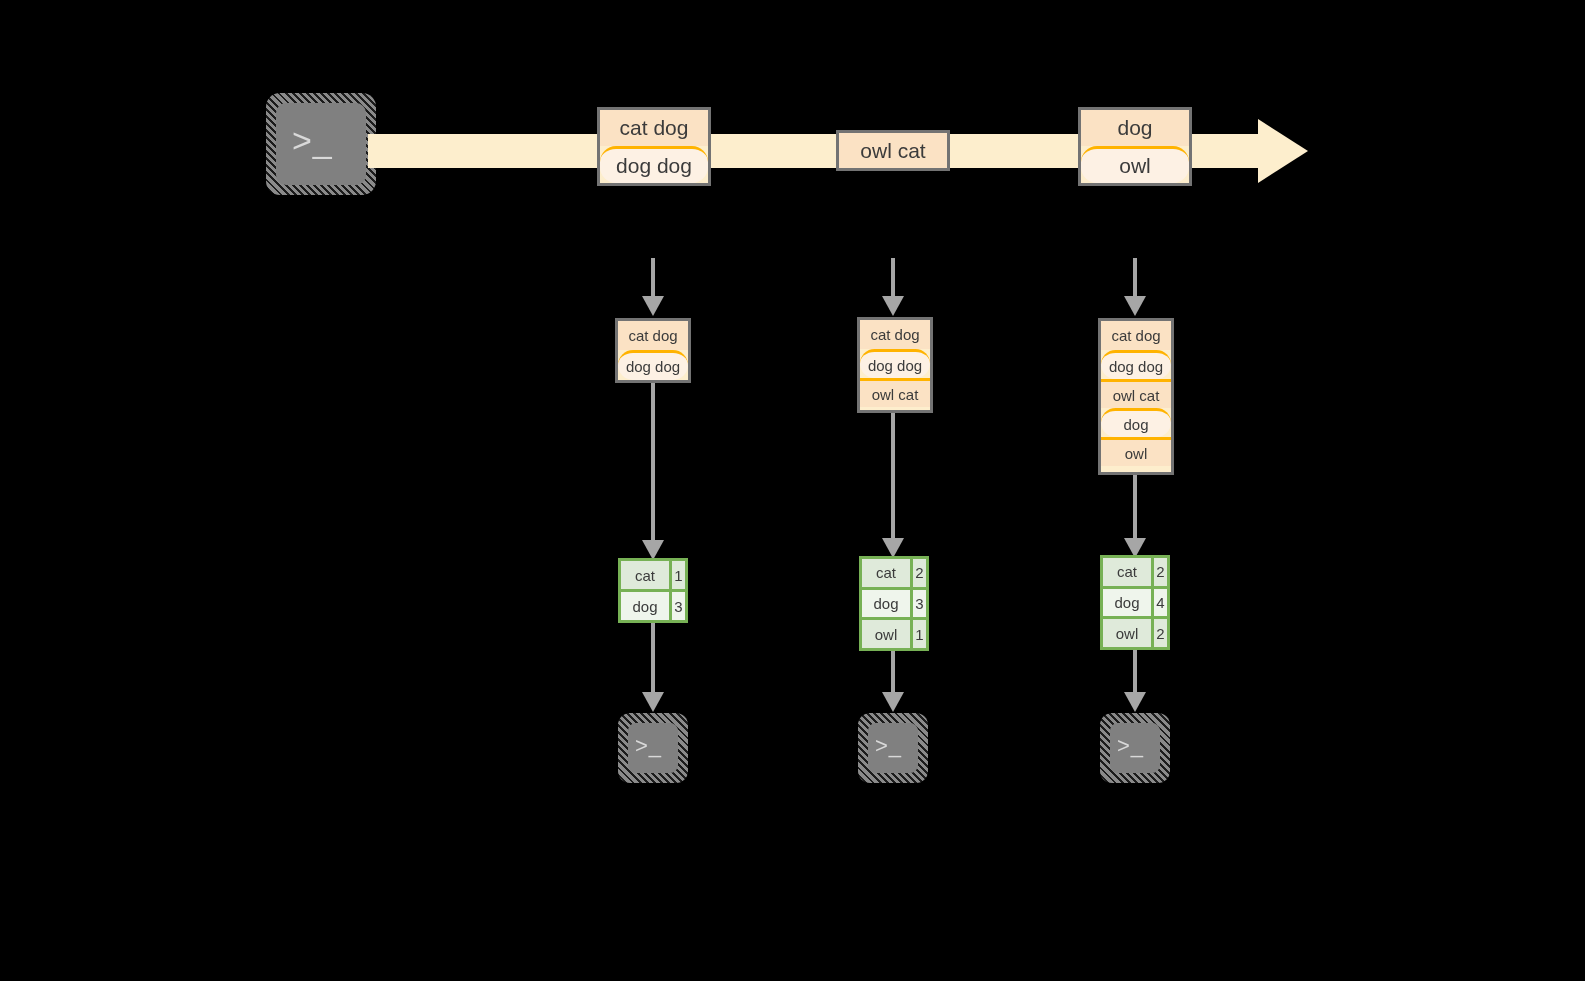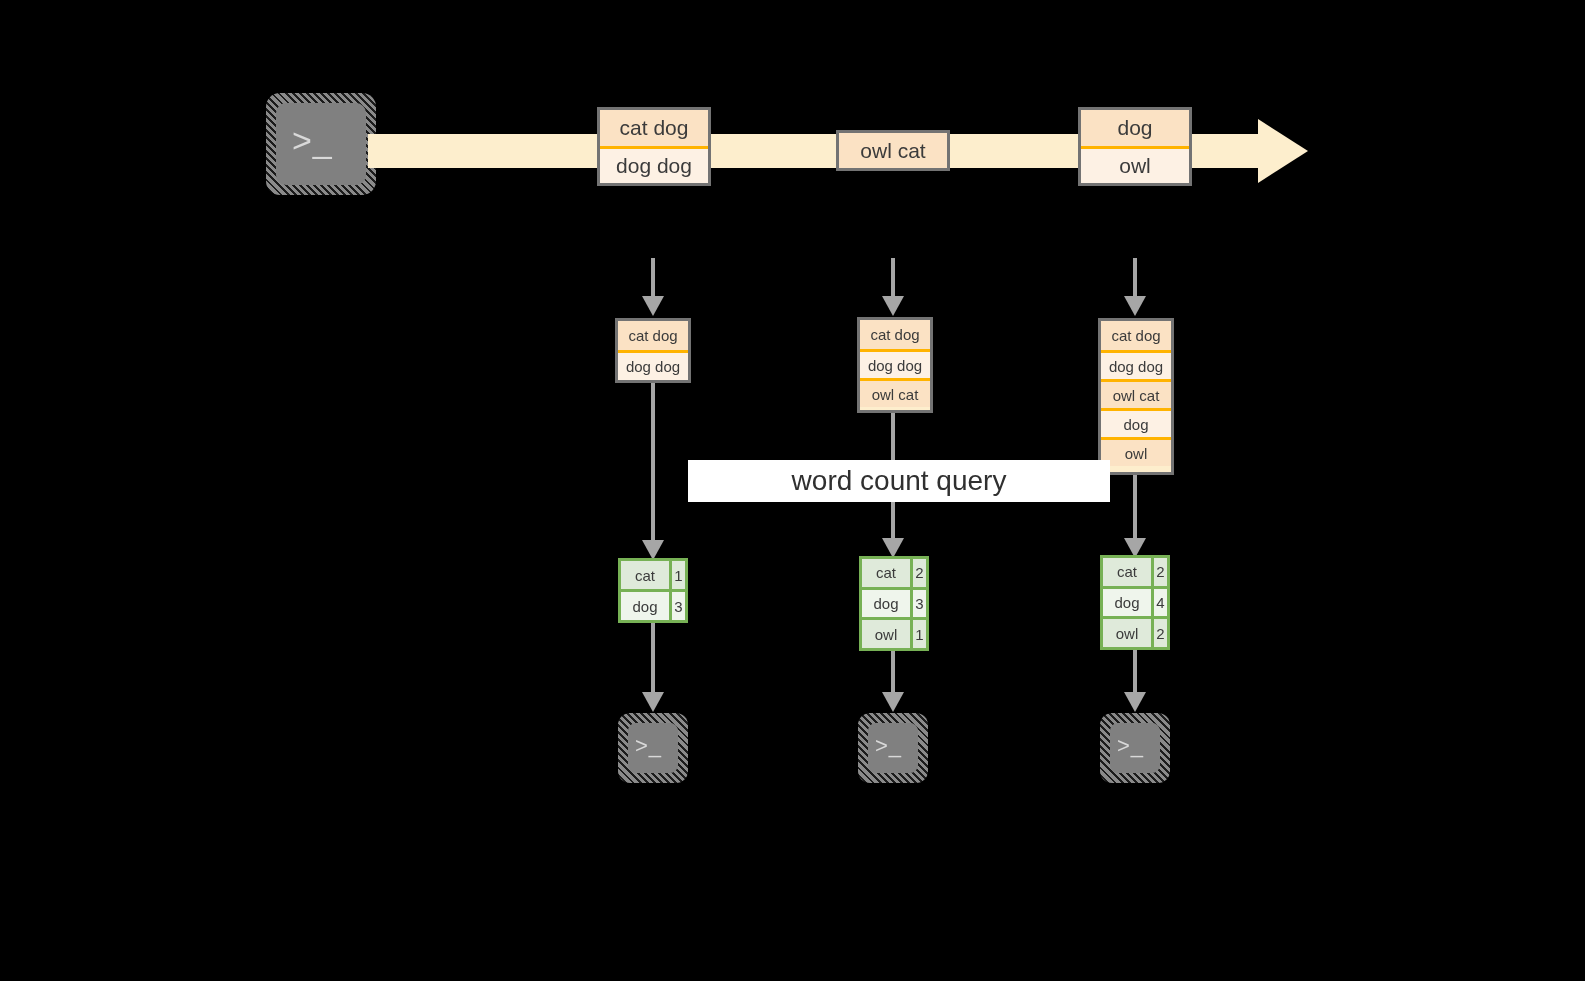--- a/index.html
+++ b/index.html
@@ -74,7 +74,7 @@
     overflow: hidden;
   }
   .card .row.dark  { background: #fbe2c4; }
-  .card .row.light { background: #fdf1e4; }
+  .card .row.light { background: #fdf1e4; border-radius: 16px; }
   .card .row + .row { border-top: 3px solid #ffb300; }
 
   

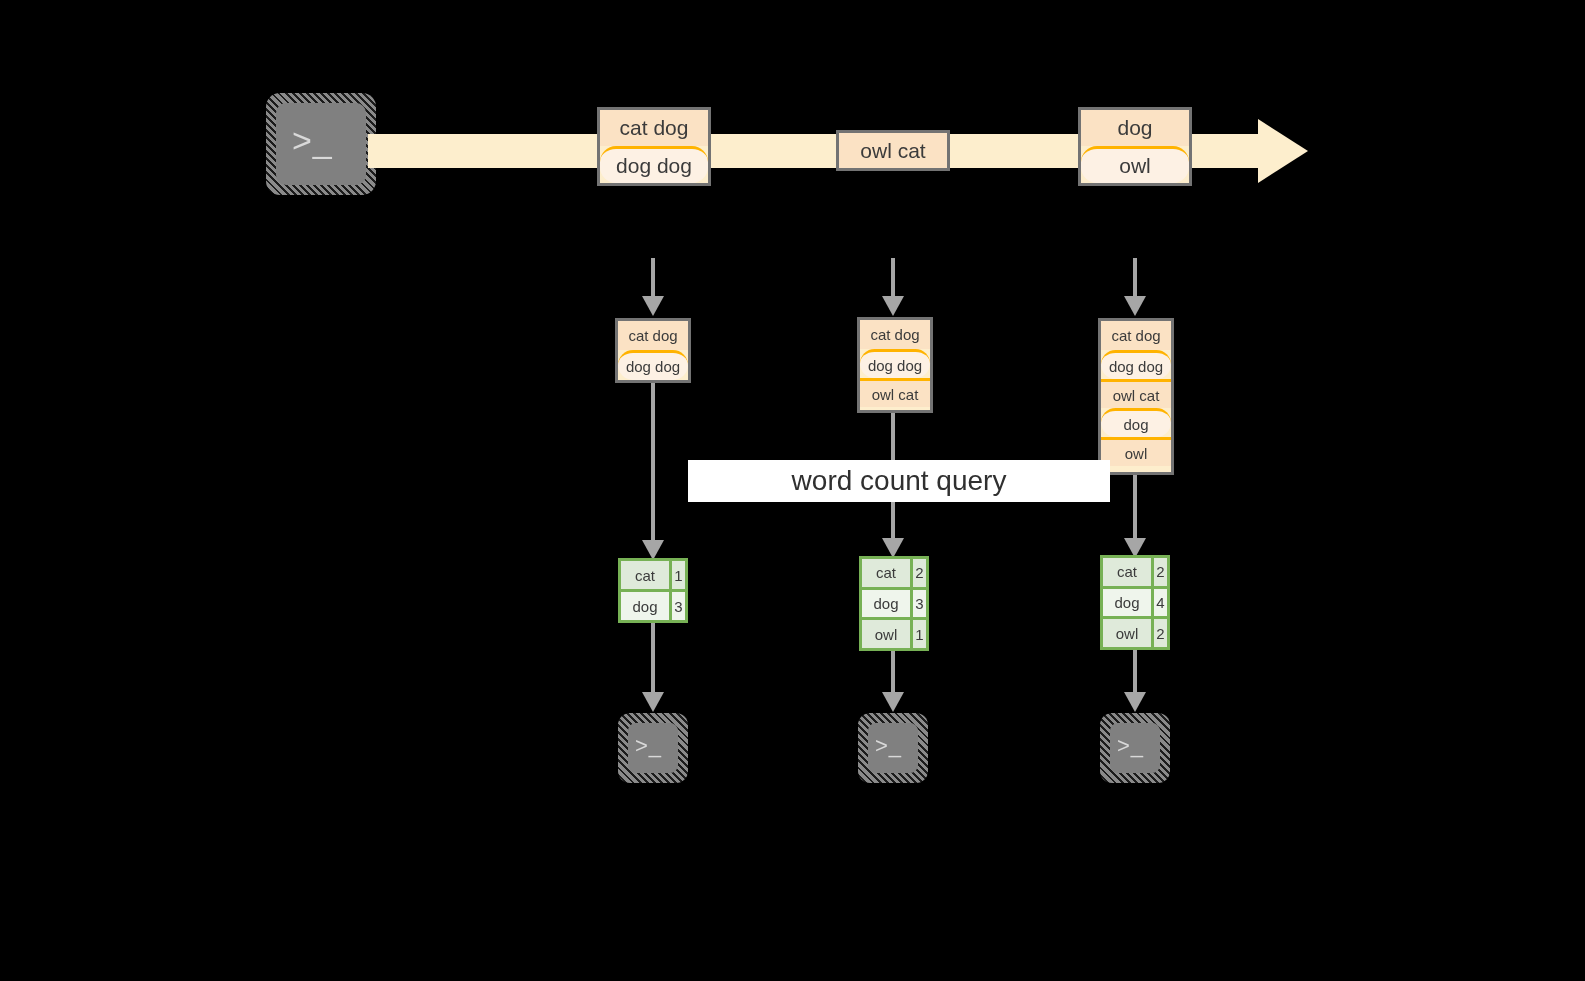--- a/index.html
+++ b/index.html
@@ -268,7 +268,6 @@
     <div class="prompt" style="left:17px; top:22px; font-size:22px;">&gt;_</div>
   </div>
 
-  <div class="banner" style="left:688px; top:460px; width:422px; height:42px; font-size:28px;">word count query</div>
 
 </div>
 

